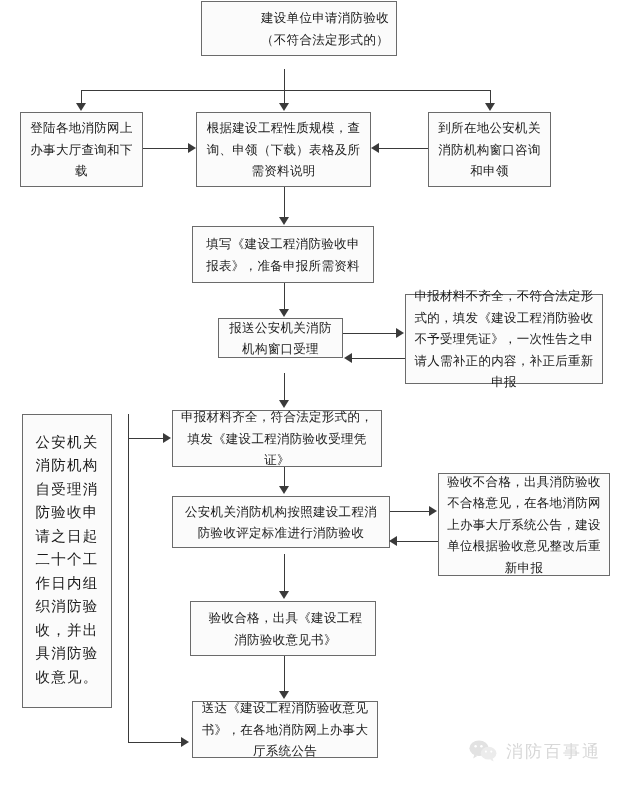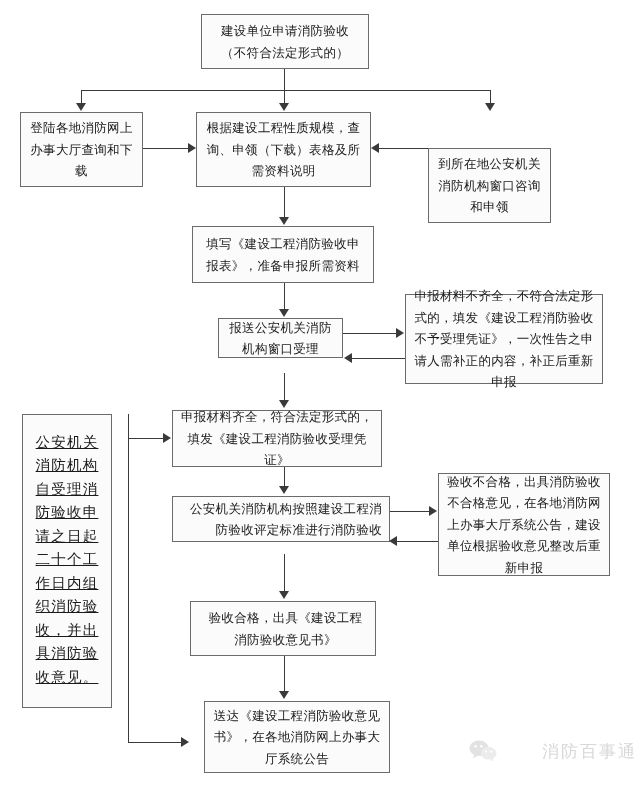--- a/index.html
+++ b/index.html
@@ -107,7 +107,7 @@
 
 <div id="canvas">
 
-  <div class="node" style="left:201px; top:14px; width:168px; height:55px;">
+  <div class="node" style="left:201px; top:1px; width:196px; height:55px;text-align:right;">
     <span>
       <span>建设单位申请消防验收</span>
       <span>（不符合法定形式的）</span>

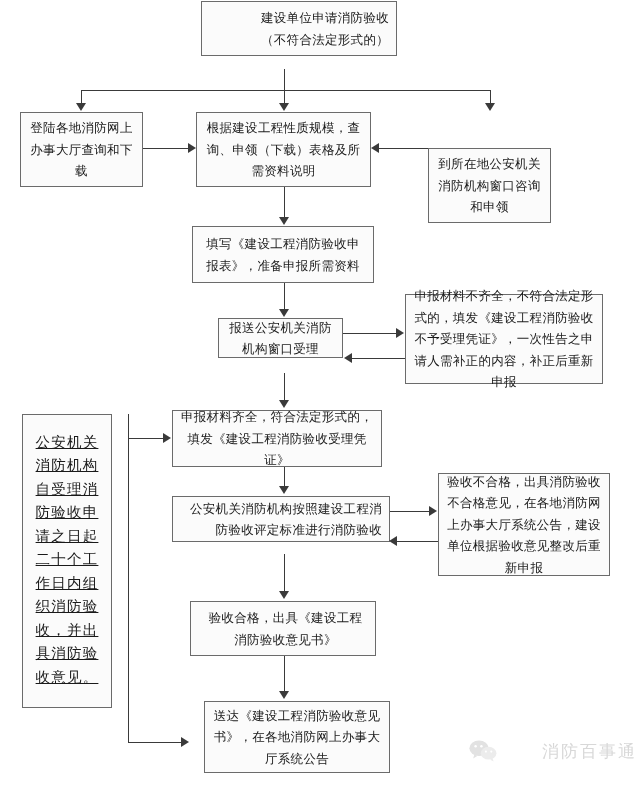--- a/index.html
+++ b/index.html
@@ -122,7 +122,7 @@
     <span>登陆各地消防网上办事大厅查询和下载</span>
   </div>
 
-  <div class="node" style="left:428px; top:112px; width:123px; height:75px;margin-top:36px;">
+  <div class="node" style="left:428px; top:112px; width:123px; height:75px;">
     <span>到所在地公安机关消防机构窗口咨询和申领</span>
   </div>
 

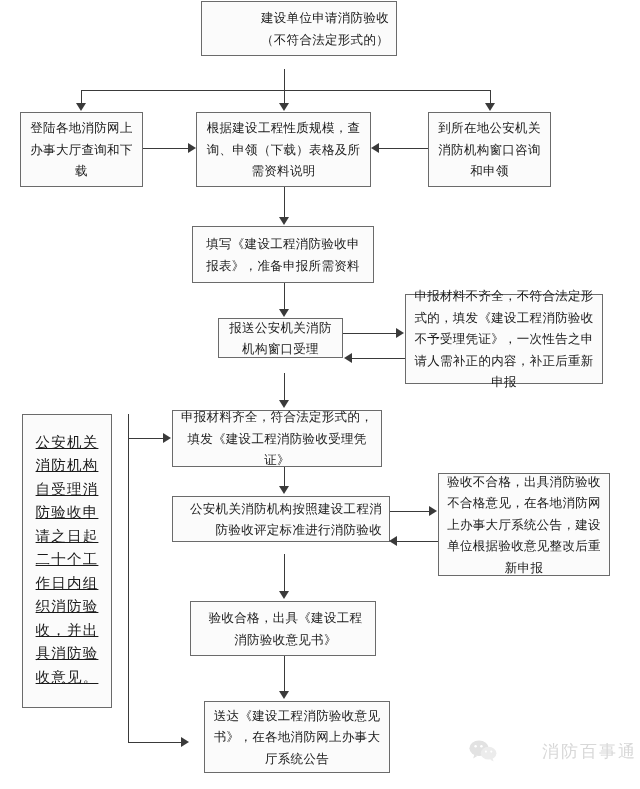--- a/index.html
+++ b/index.html
@@ -52,7 +52,7 @@
     letter-spacing: 1.2px;
     padding: 0 6px 18px 6px;
   }
-  .node-vertical span { display: block; width: 100%; text-decoration: underline; }
+  .node-vertical span { display: block; width: 100%; }
 
   
   .ln {

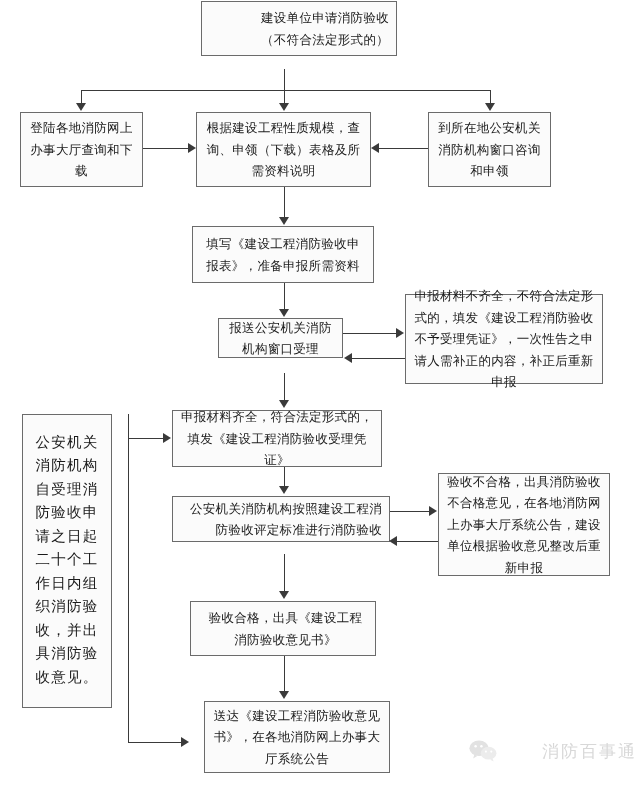--- a/index.html
+++ b/index.html
@@ -146,7 +146,7 @@
     <span>公安机关消防机构自受理消防验收申请之日起二十个工作日内组织消防验收，并出具消防验收意见。</span>
   </div>
 
-  <div class="node" style="left:172px; top:496px; width:218px; height:46px;text-align:right;">
+  <div class="node" style="left:172px; top:496px; width:218px; height:52px;">
     <span>公安机关消防机构按照建设工程消防验收评定标准进行消防验收</span>
   </div>
 

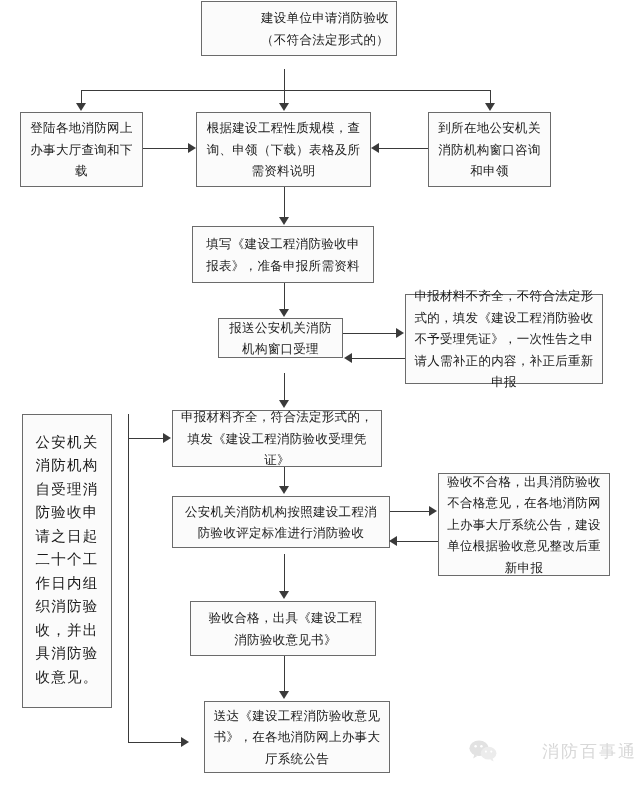--- a/index.html
+++ b/index.html
@@ -158,7 +158,7 @@
     <span>验收合格，出具《建设工程消防验收意见书》</span>
   </div>
 
-  <div class="node" style="left:204px; top:701px; width:186px; height:72px;justify-content:center;">
+  <div class="node" style="left:192px; top:701px; width:186px; height:57px;justify-content:center;">
     <span>送达《建设工程消防验收意见书》，在各地消防网上办事大厅系统公告</span>
   </div>
 

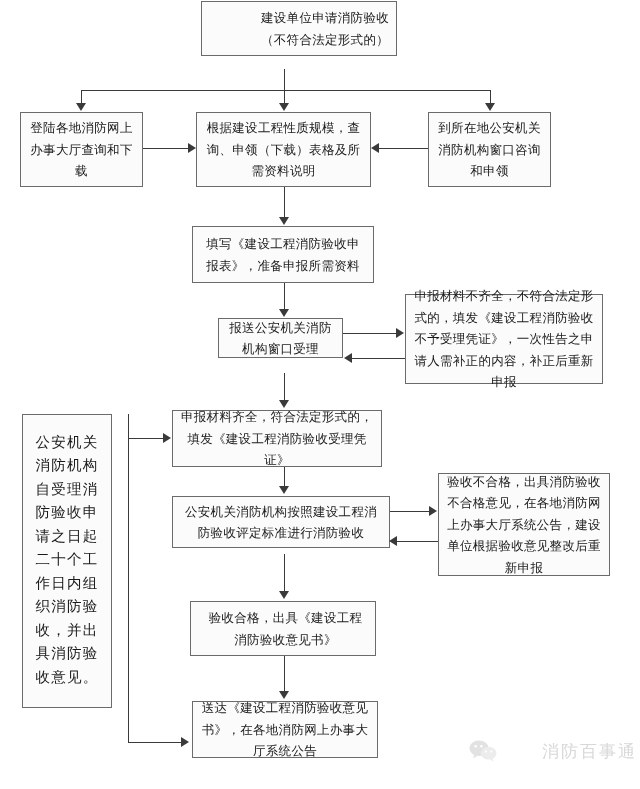--- a/index.html
+++ b/index.html
@@ -98,7 +98,6 @@
     font-size: 17px;
     color: #d8d8d8;
     letter-spacing: 2px;
-    margin-left: 36px;
   }
   .wechat-glyph { display: block; }
 </style>

